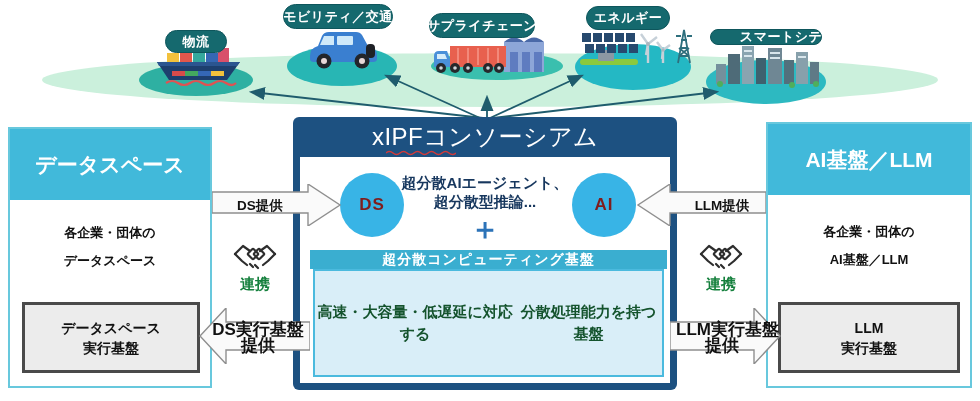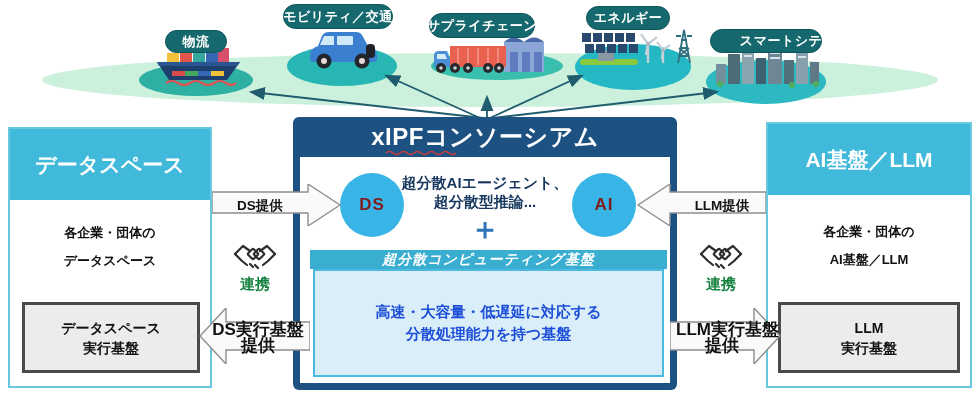--- a/index.html
+++ b/index.html
@@ -272,7 +272,7 @@
 <div class="pill" style="left:283px;top:4px;width:110px;height:25px;">モビリティ／交通</div>
 <div class="pill" style="left:429px;top:13px;width:106px;height:25px;">サプライチェーン</div>
 <div class="pill" style="left:586px;top:6px;width:84px;height:24px;">エネルギー</div>
-<div class="pill" style="left:710px;top:29px;width:112px;height:24px;padding-left:44px;">スマートシティ</div>
+<div class="pill" style="left:710px;top:29px;width:112px;height:16px;padding-left:44px;">スマートシティ</div>
 
 <div class="side-panel" style="left:8px;top:127px;width:204px;height:261px;">
   <div class="side-header">

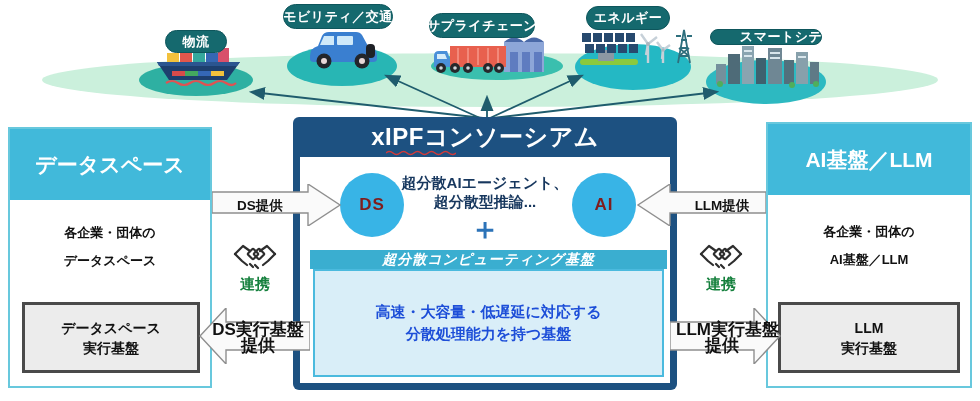--- a/index.html
+++ b/index.html
@@ -74,7 +74,7 @@
   }
   .center-title {
     position: absolute; left: 0; top: 0; right: 0; height: 40px;
-    color: #ffffff; font-weight: bold; font-size: 24px;
+    color: #ffffff; font-weight: normal; font-size: 24px;
     display: flex; align-items: center; justify-content: center;
     letter-spacing: 0.5px;
   }

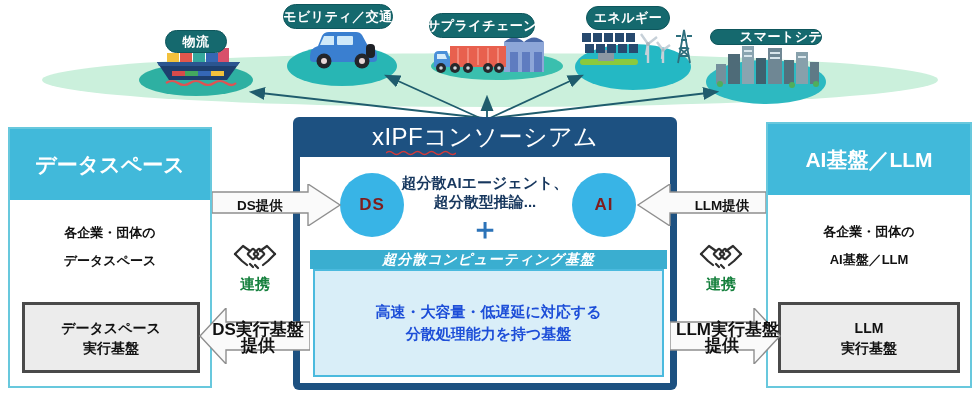--- a/index.html
+++ b/index.html
@@ -103,7 +103,6 @@
     background: #3aaed0; color: #ffffff; font-weight: bold; font-size: 14px;
     display: flex; align-items: center; justify-content: center;
     letter-spacing: 1px;
-    font-style: italic;
   }
   .computing-box {
     position: absolute; left: 13px; top: 112px; width: 351px; height: 108px;

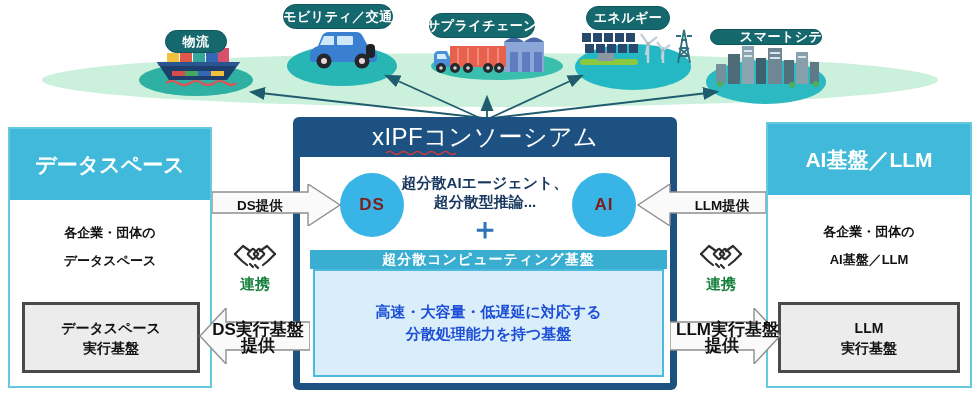--- a/index.html
+++ b/index.html
@@ -107,8 +107,8 @@
   .computing-box {
     position: absolute; left: 13px; top: 112px; width: 351px; height: 108px;
     background: #d9eef8; border: 2px solid #4bbade;
-    display: flex; flex-direction: column; align-items: center; justify-content: center;
-    font-weight: bold; font-size: 15px; line-height: 22px; color: #1d4ed8;
+    display: flex; flex-direction: row; align-items: center; justify-content: center;
+    font-weight: bold; font-size: 15px; line-height: 22px; color: #14532d;
     text-align: center;
   }
 

